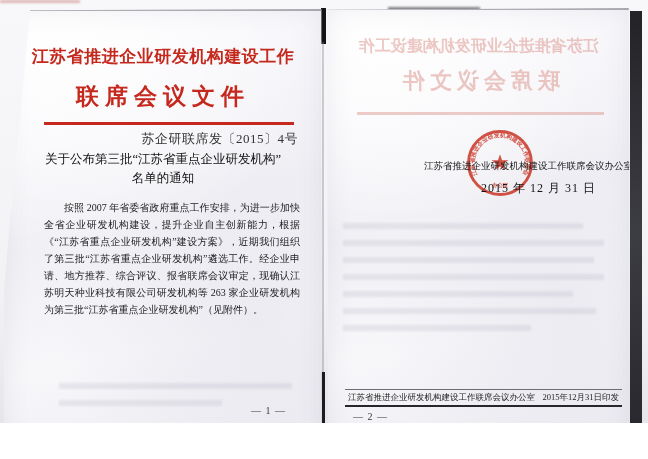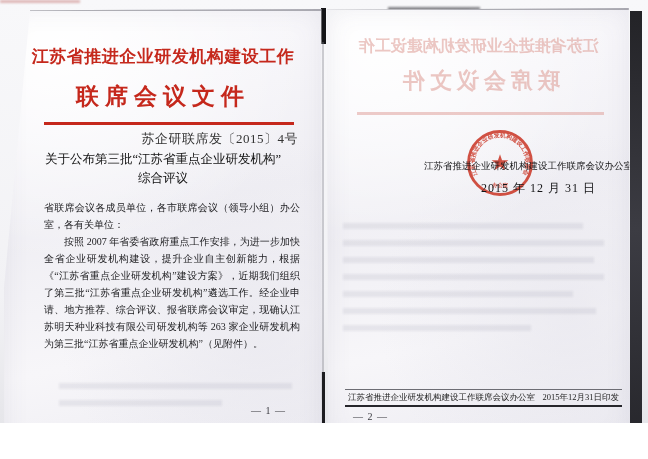--- a/index.html
+++ b/index.html
@@ -104,7 +104,7 @@
 
     <h1 class="doc-title">
       <span>关于公布第三批“江苏省重点企业研发机构”</span><br>
-      <span>综合评议</span>
+      <span>名单的通知</span>
     </h1>
 
     <div class="bodytext">

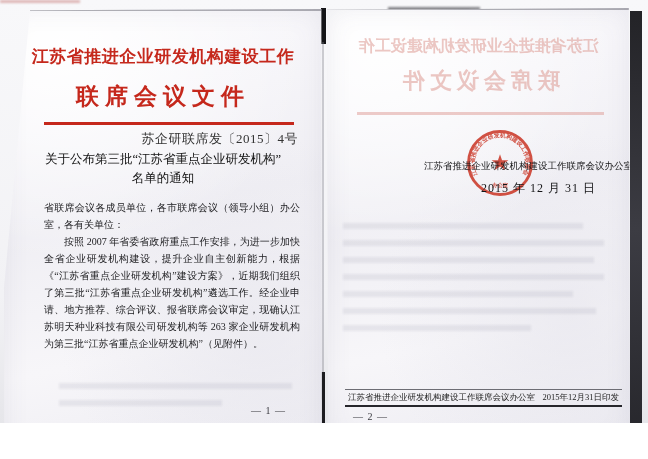--- a/index.html
+++ b/index.html
@@ -108,7 +108,6 @@
     </h1>
 
     <div class="bodytext">
-      <p>省联席会议各成员单位，各市联席会议（领导小组）办公室，各有关单位：</p>
       <p class="indent">按照 2007 年省委省政府重点工作安排，为进一步加快全省企业研发机构建设，提升企业自主创新能力，根据《“江苏省重点企业研发机构”建设方案》，近期我们组织了第三批“江苏省重点企业研发机构”遴选工作。经企业申请、地方推荐、综合评议、报省联席会议审定，现确认江苏明天种业科技有限公司研发机构等 263 家企业研发机构为第三批“江苏省重点企业研发机构”（见附件）。</p>
     </div>
 

